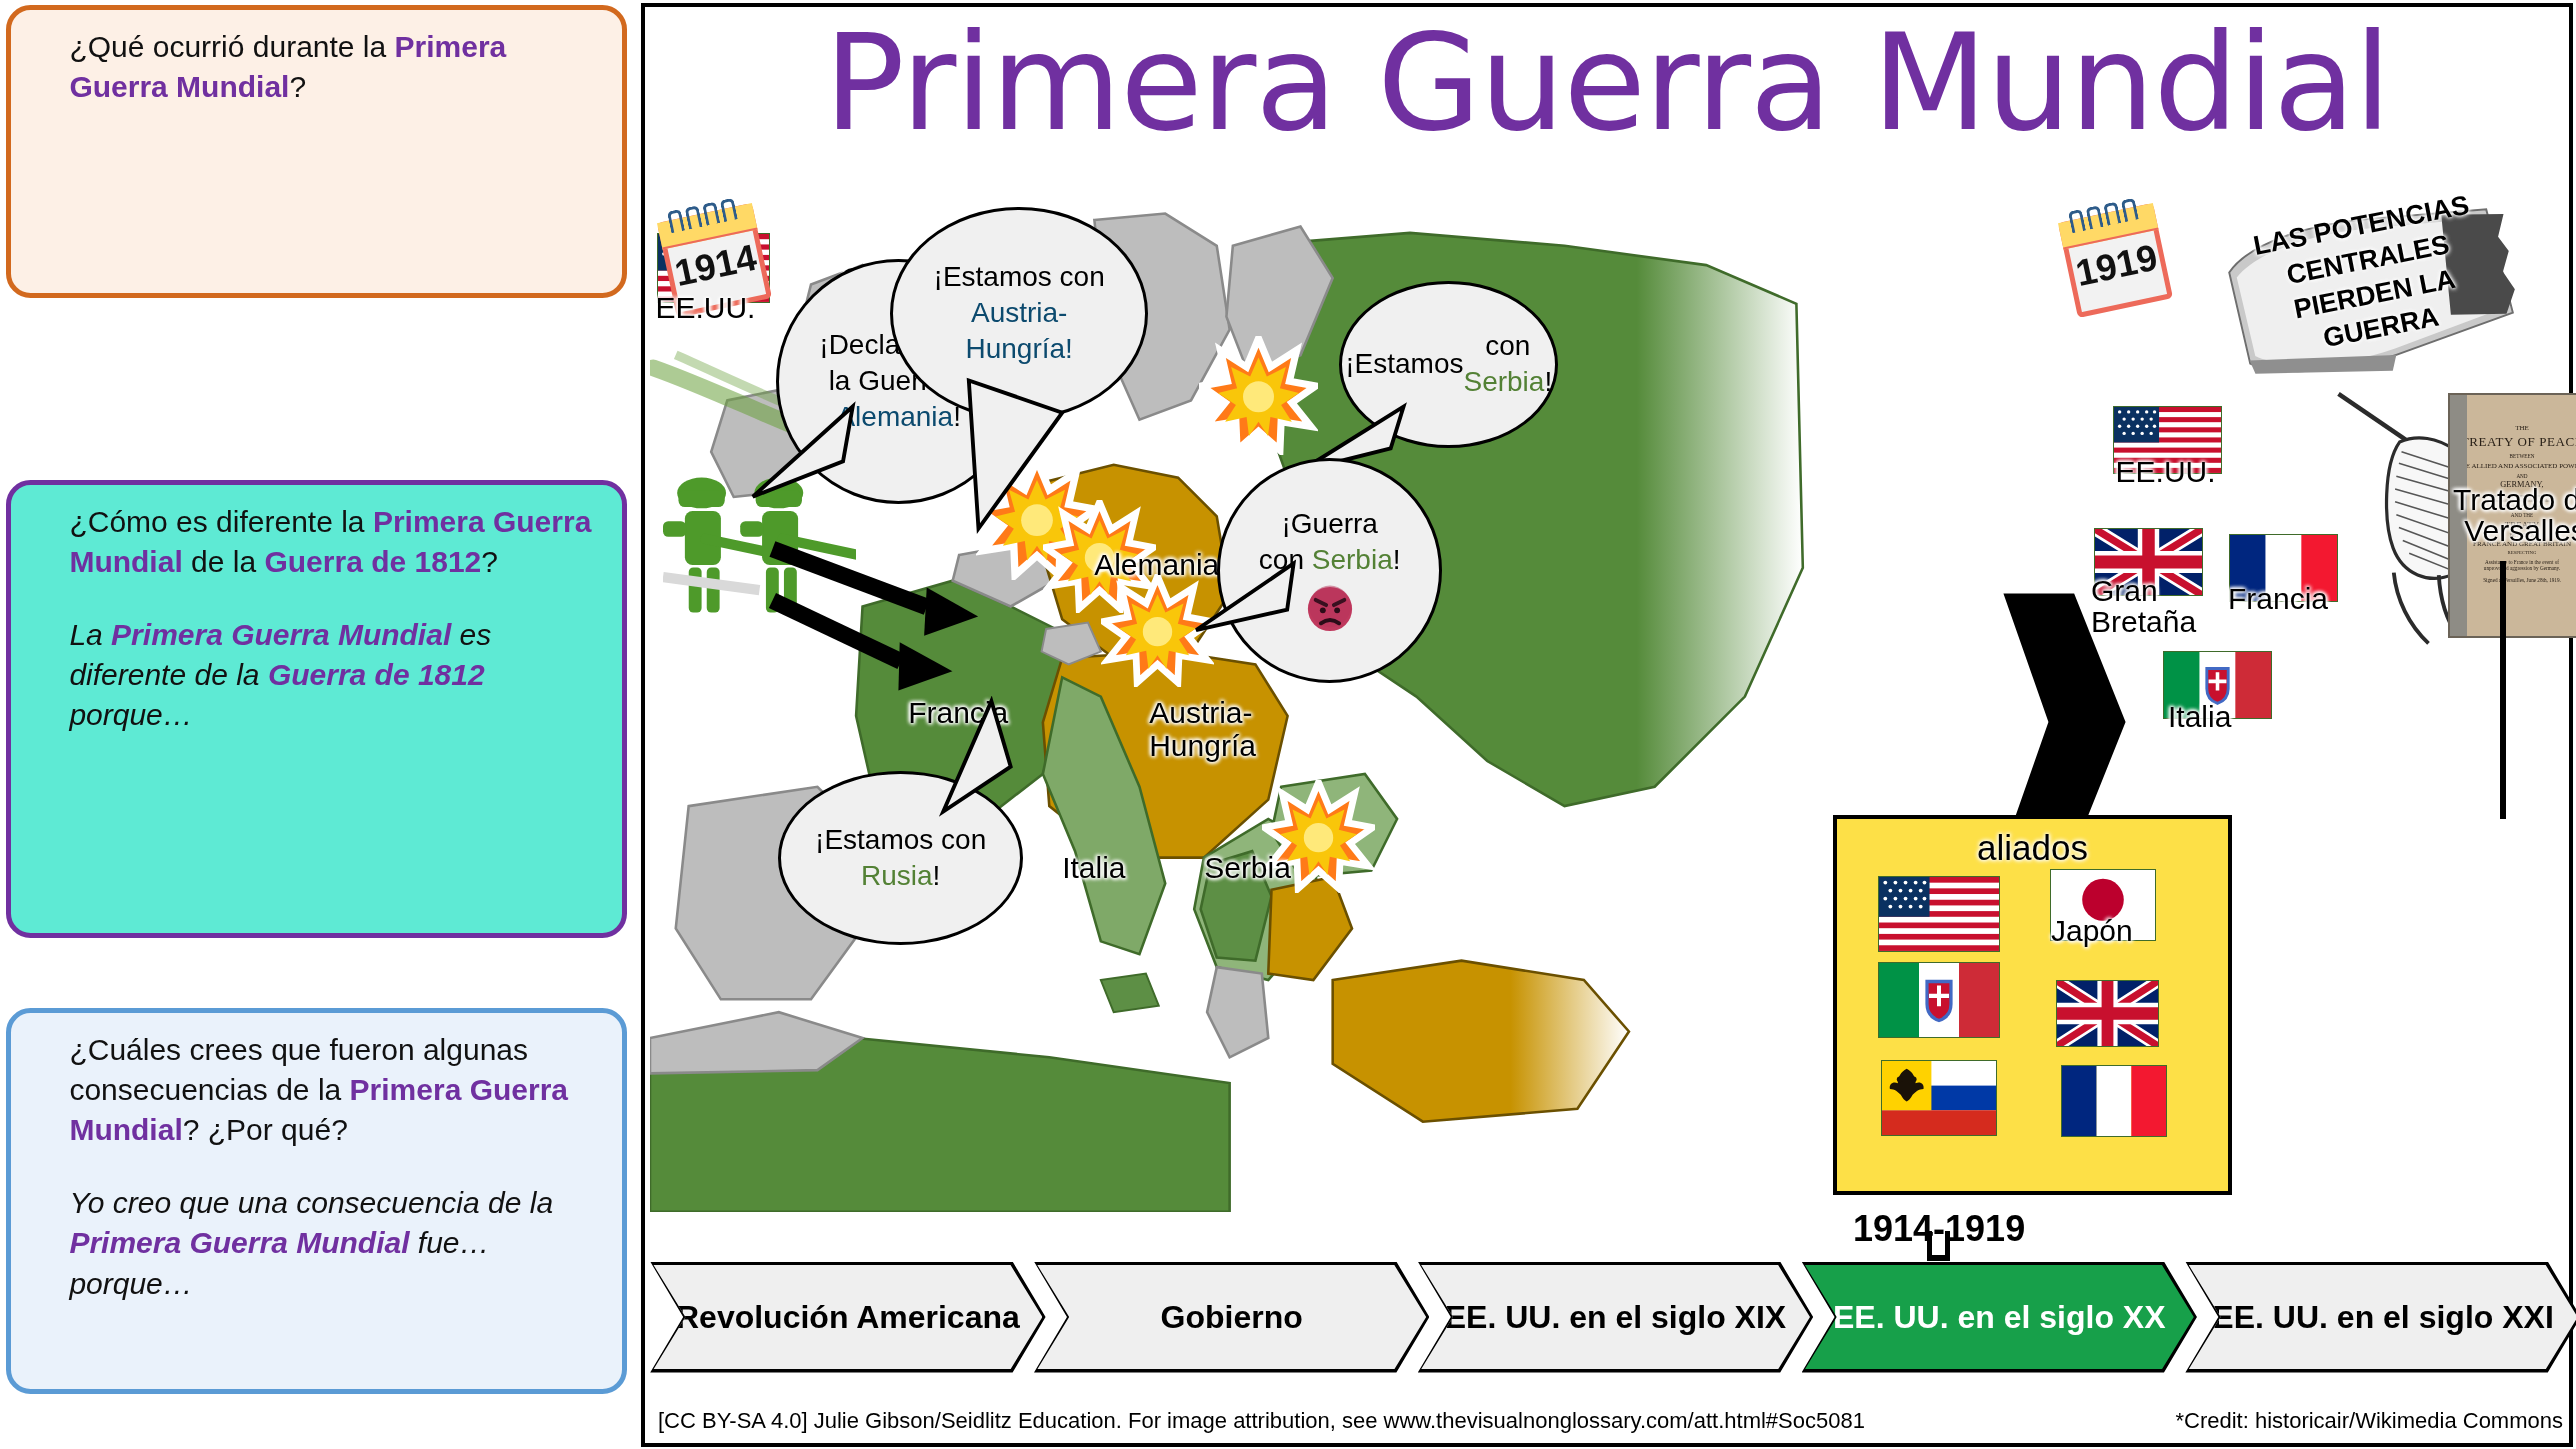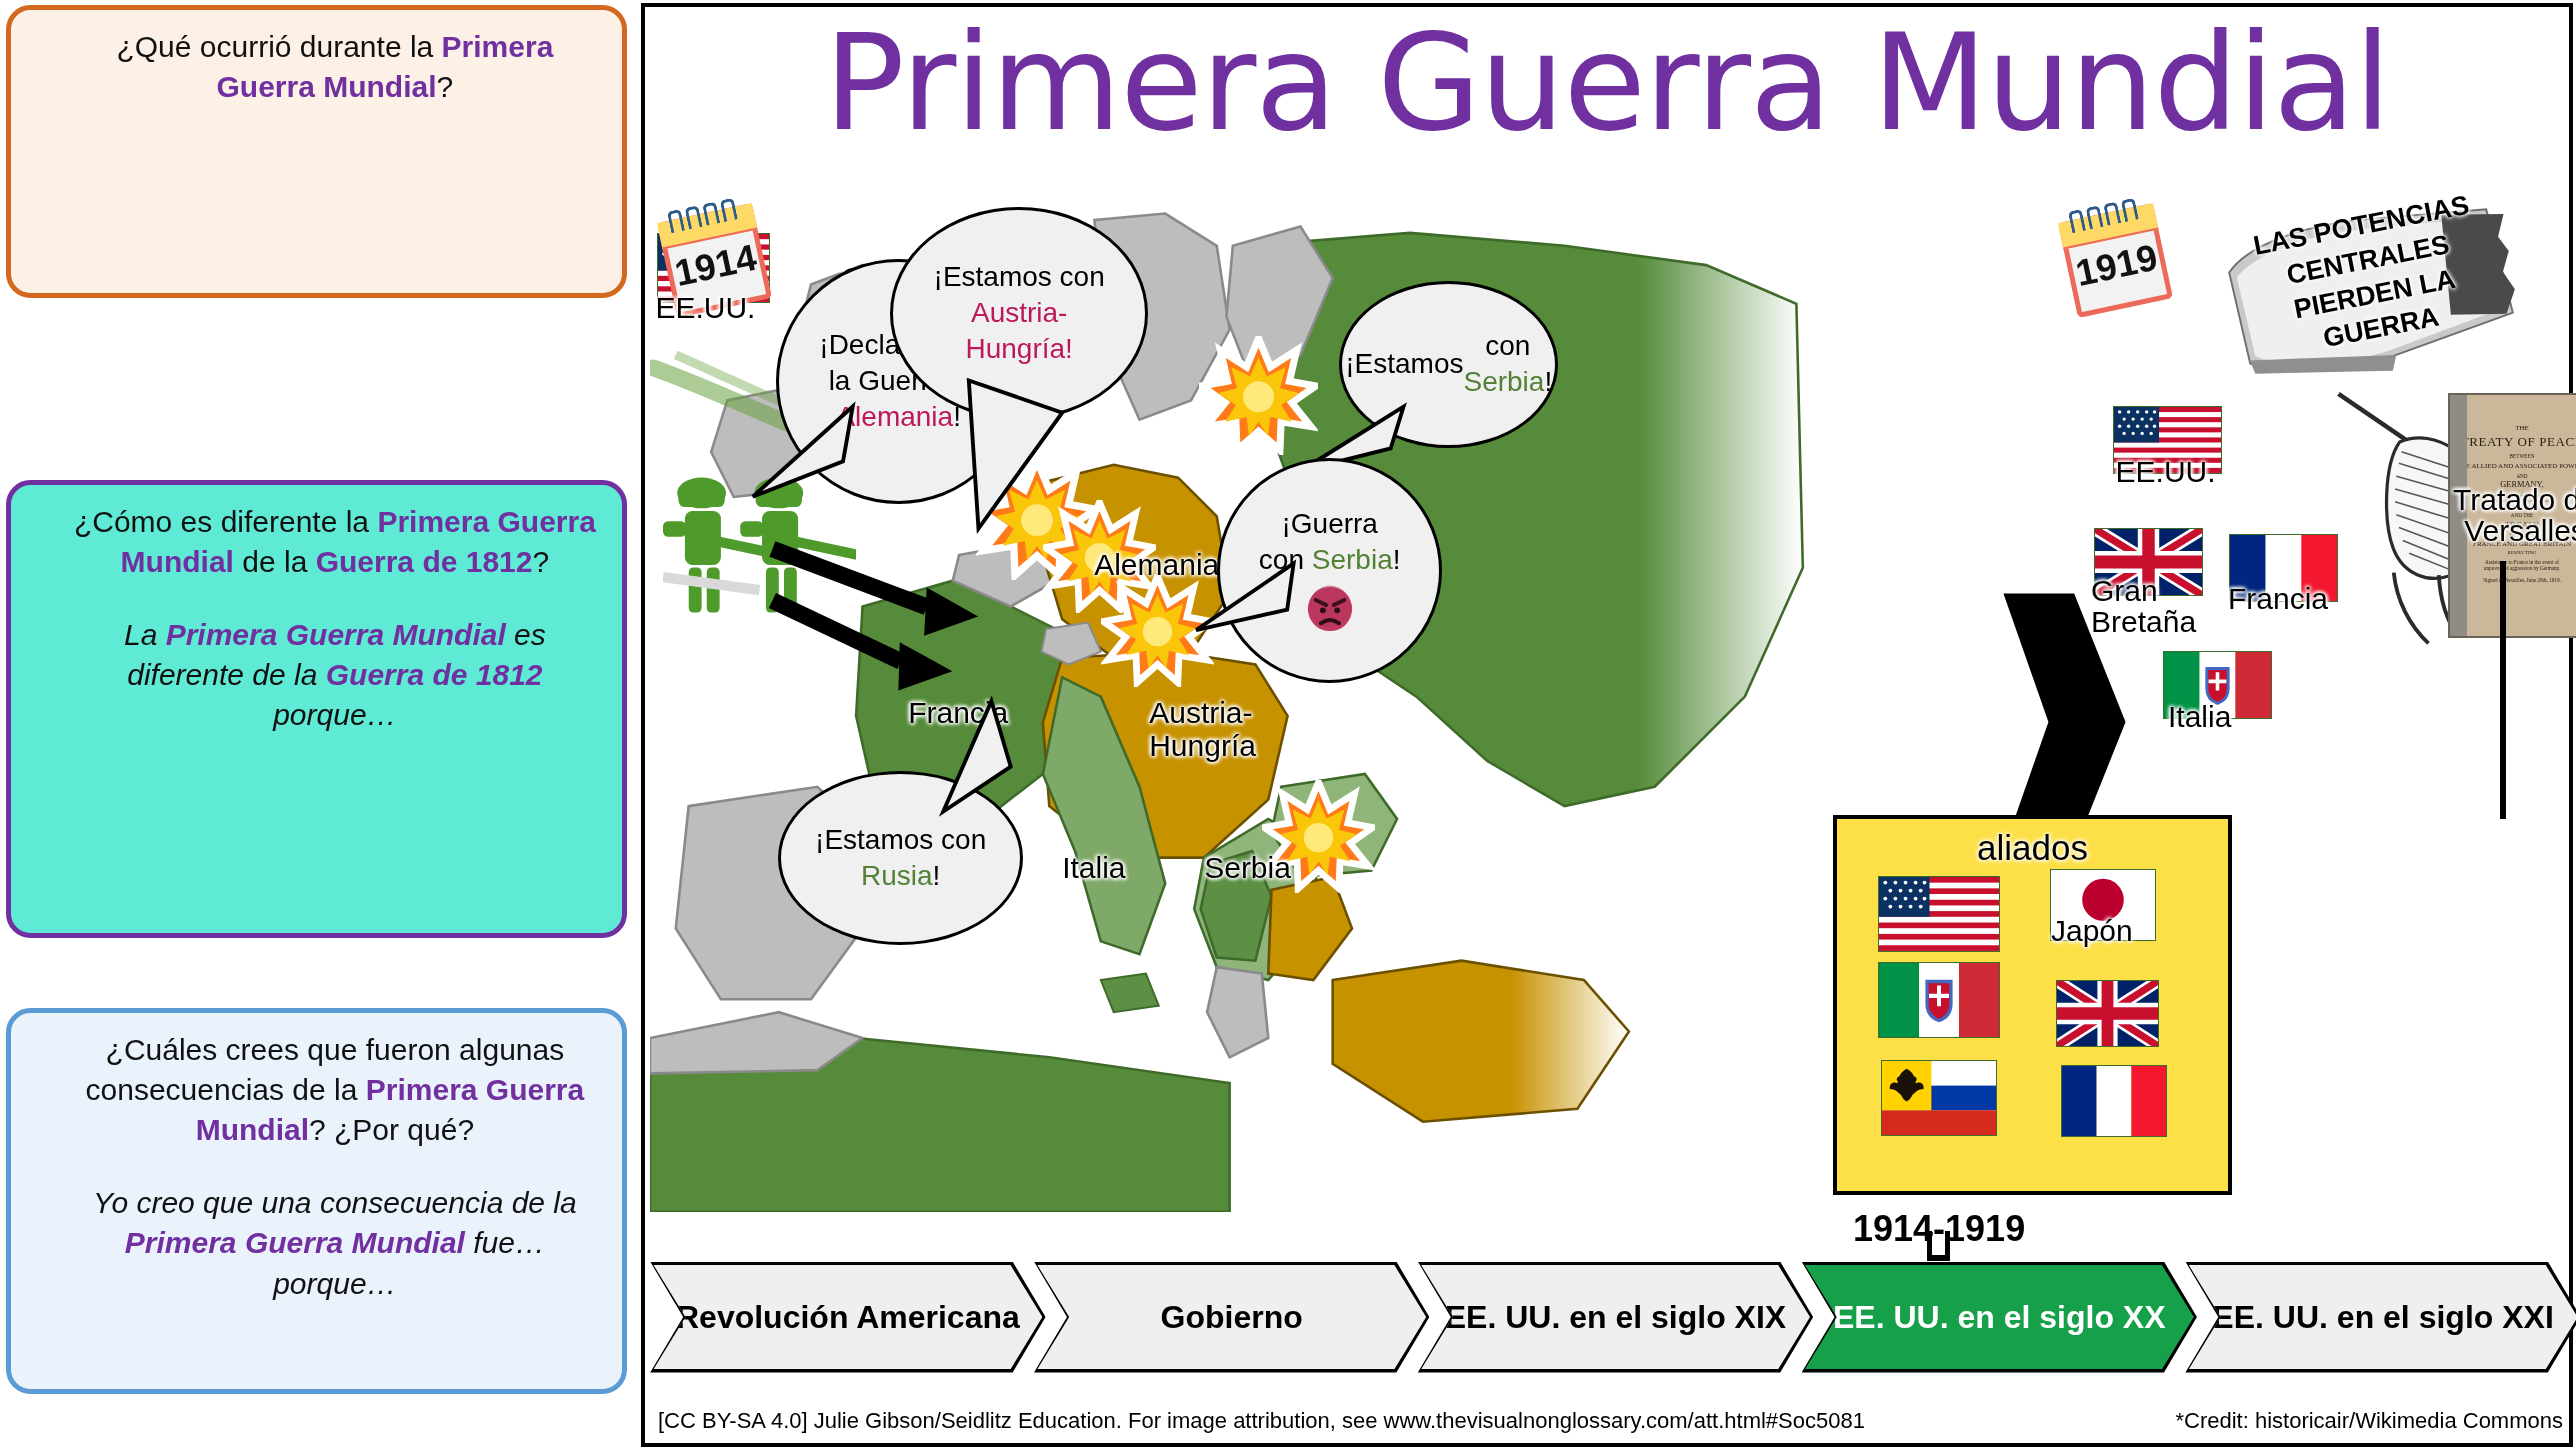--- a/index.html
+++ b/index.html
@@ -13,7 +13,7 @@
   .qbox.b1{top:5.2px;height:293px;background:#fdf0e6;border:5.8px solid #d2691e;}
   .qbox.b2{top:480px;height:458px;background:#5eead4;border:5.8px solid #7030a0;}
   .qbox.b3{top:1008px;height:386px;background:#eaf2fb;border:5.8px solid #5b9bd5;}
-  .qline{text-align:center;font-size:30px;line-height:1.34;color:#111;margin-left:36px;}
+  .qline{text-align:left;font-size:30px;line-height:1.34;color:#111;margin-left:36px;}
   .qline.stem{margin-top:33px;font-style:italic;}
   .hl{color:#7030a0;font-weight:bold;}
 

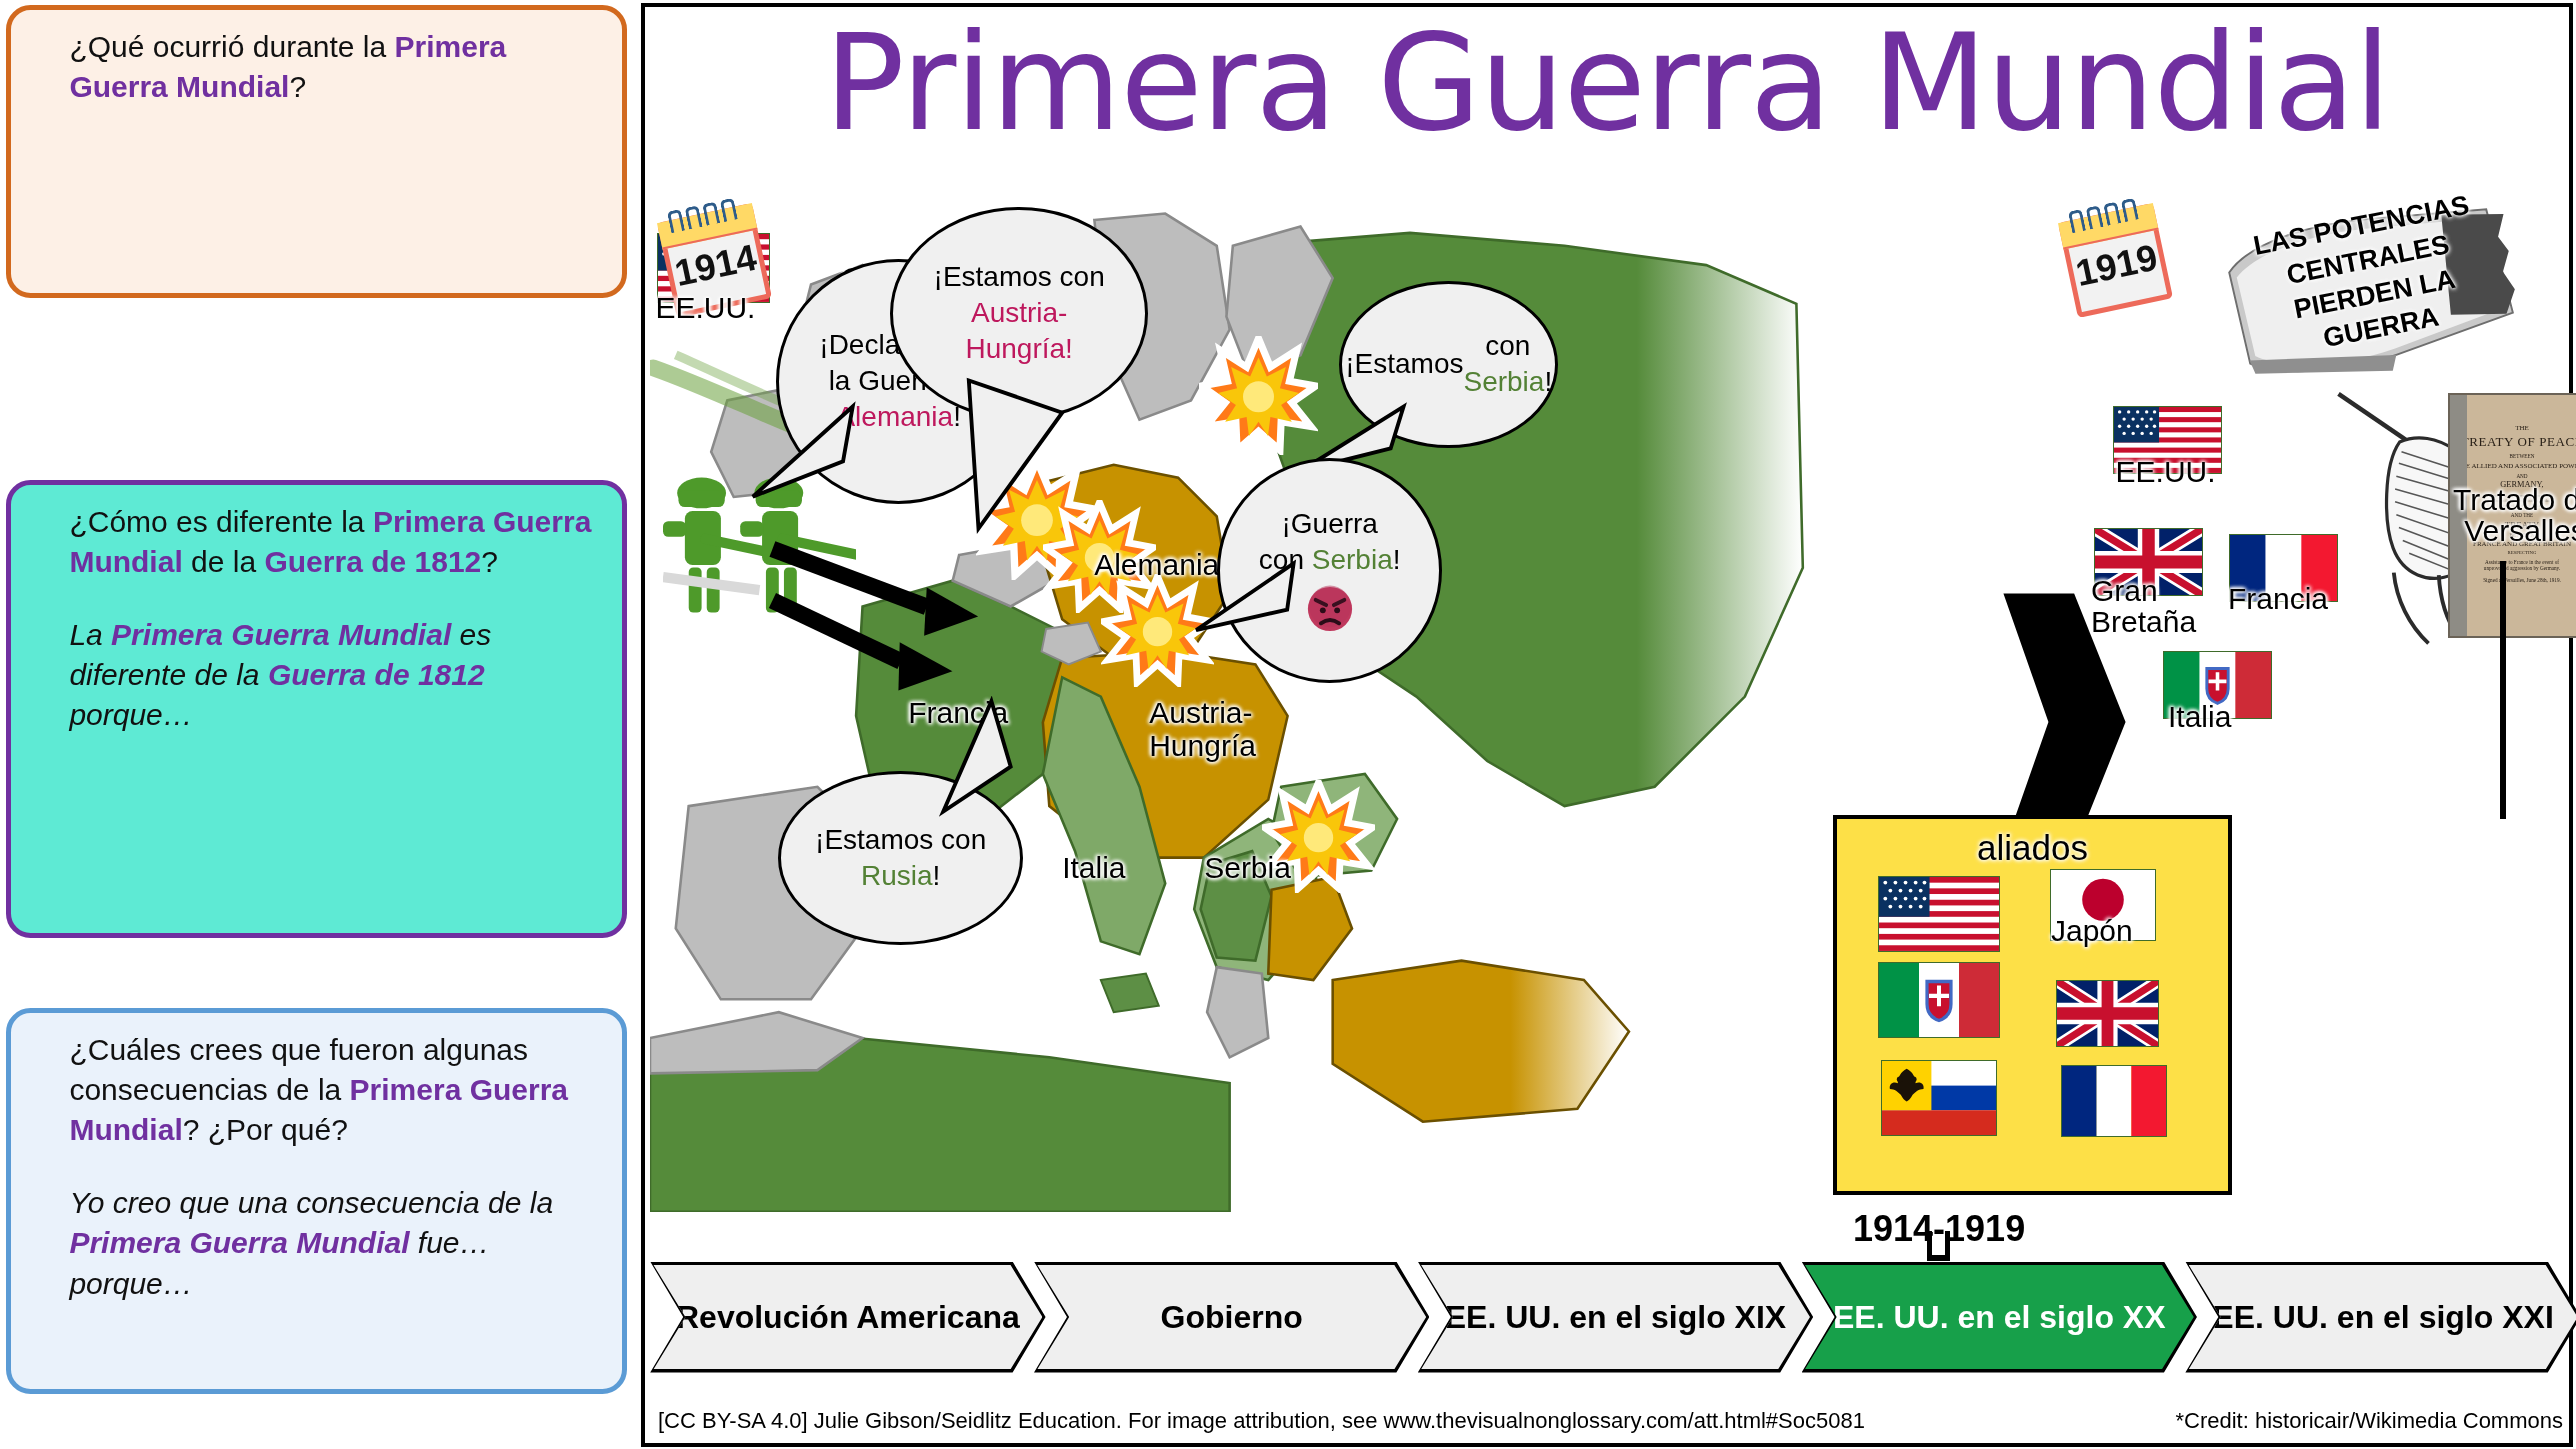--- a/index.html
+++ b/index.html
@@ -35,7 +35,7 @@
   .bub{position:absolute;background:#f0f0f0;border:3.2px solid #000;border-radius:50%;
        display:flex;align-items:center;justify-content:center;text-align:center;
        font-size:28px;line-height:1.28;color:#000;box-sizing:border-box;padding:7.7px 13px;}
-  .bub .gold{color:#be185d;}
+  .bub .gold{color:#0c4a6e;}
   .bub .grn{color:#538135;}
 
   

